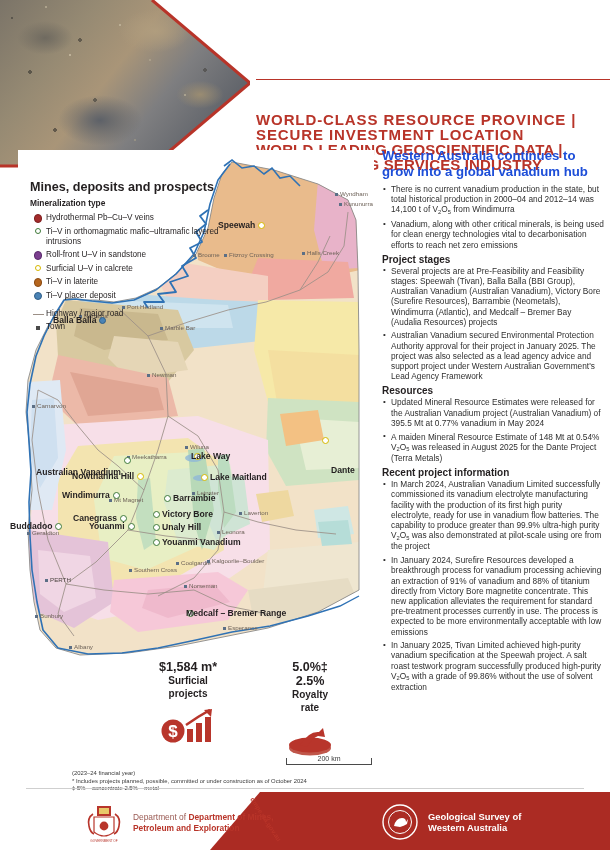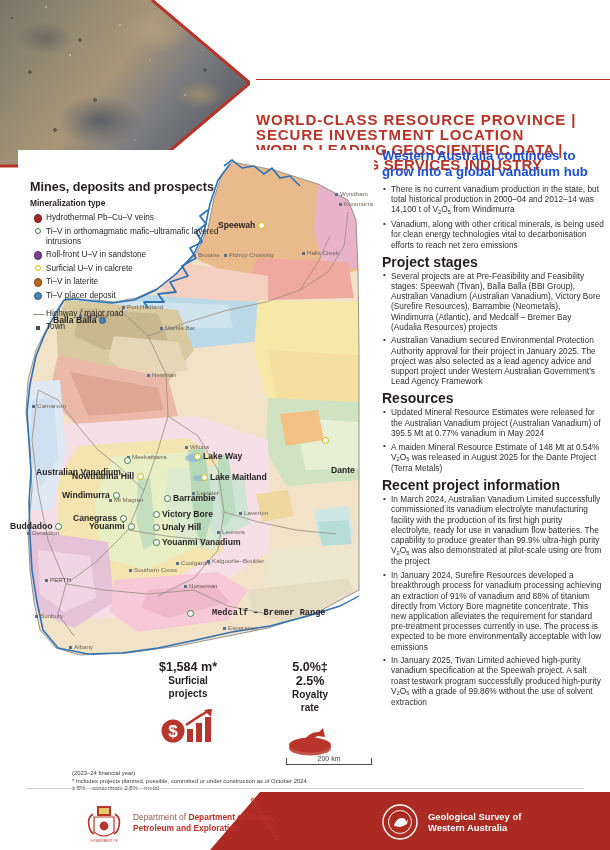--- a/index.html
+++ b/index.html
@@ -132,7 +132,7 @@
   
   .rcol{position:absolute;left:382px;top:148px;width:222px;}
   .rcol h2{margin:0 0 5px;font-size:13.2px;line-height:15.5px;font-weight:bold;color:#1d4ed8;}
-  .rcol h5{margin:4px 0 1px;font-size:14px;font-weight:bold;color:#231f20;}
+  .rcol h5{margin:4px 0 1px;font-size:10px;font-weight:bold;color:#231f20;}
   .rcol ul{margin:0;padding:0;list-style:none;}
   .rcol li{
     position:relative;padding-left:9px;margin-bottom:3.5px;

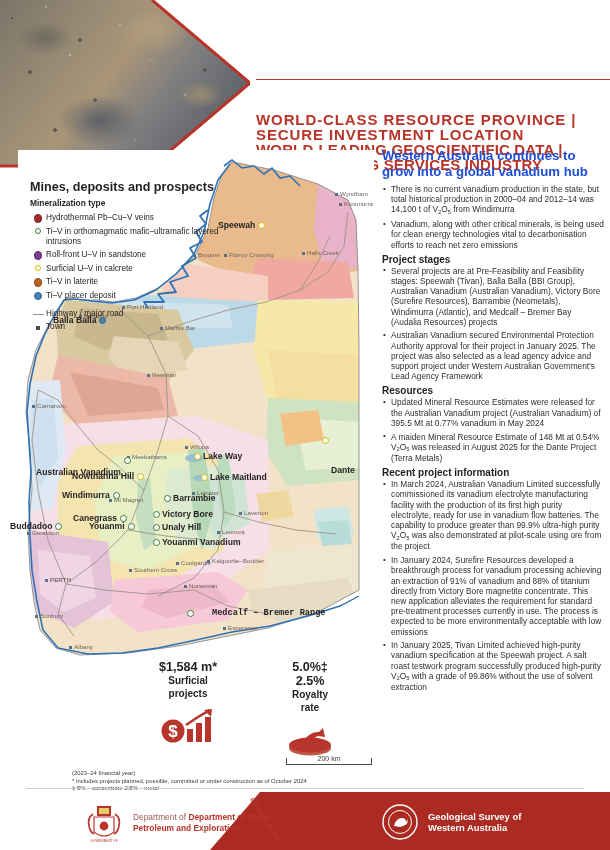--- a/index.html
+++ b/index.html
@@ -330,7 +330,7 @@
       <div class="msym" style="left: 109.5px; top: 372.5px; background: rgb(255, 255, 255); border: 1.6px solid rgb(63, 122, 58);"></div>
       <div class="mlabel" style="top: 371px; left: 71px; visibility: visible;">Youanmi</div>
       <div class="msym" style="left: 175.5px; top: 302.5px; background: rgb(255, 255, 255); border: 1.6px solid rgb(214, 184, 0);"></div>
-      <div class="mlabel" style="top: 301px; left: 185px;">Lake Way</div>
+      <div class="mlabel" style="top: 301px; left: 173px;">Lake Way</div>
       <div class="msym" style="left: 182.5px; top: 323.5px; background: rgb(255, 255, 255); border: 1.6px solid rgb(214, 184, 0);"></div>
       <div class="mlabel" style="top: 322px; left: 192px;">Lake Maitland</div>
       <div class="msym" style="left: 145.5px; top: 344.5px; background: rgb(255, 255, 255); border: 1.6px solid rgb(63, 122, 58);"></div>

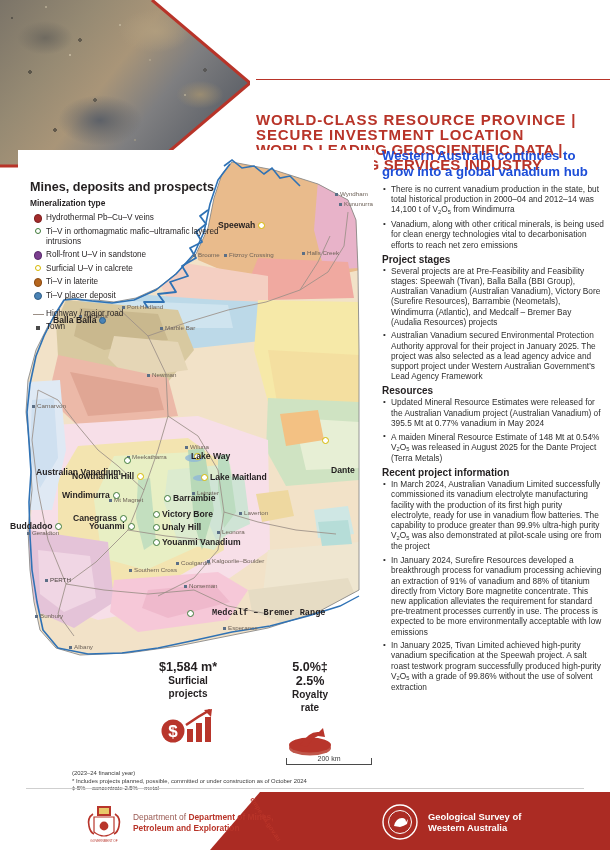--- a/index.html
+++ b/index.html
@@ -344,7 +344,7 @@
       <div class="msym" style="left: 303.5px; top: 286.5px; background: rgb(255, 255, 255); border: 1.6px solid rgb(214, 184, 0);"></div>
       <div class="mlabel" style="top: 285px; left: 313px; margin-top: 30px;">Dante</div>
       <div class="msym" style="left: 168.5px; top: 459.5px; background: rgb(255, 255, 255); border: 1.6px solid rgb(63, 122, 58);"></div>
-      <div class="mlabel" style="top: 458px; left: 194px; font-family: Liberation Mono, monospace;">Medcalf – Bremer Range</div>
+      <div class="mlabel" style="top: 458px; left: 168px;">Medcalf – Bremer Range</div>
     </div>
 
   <div class="legend">

